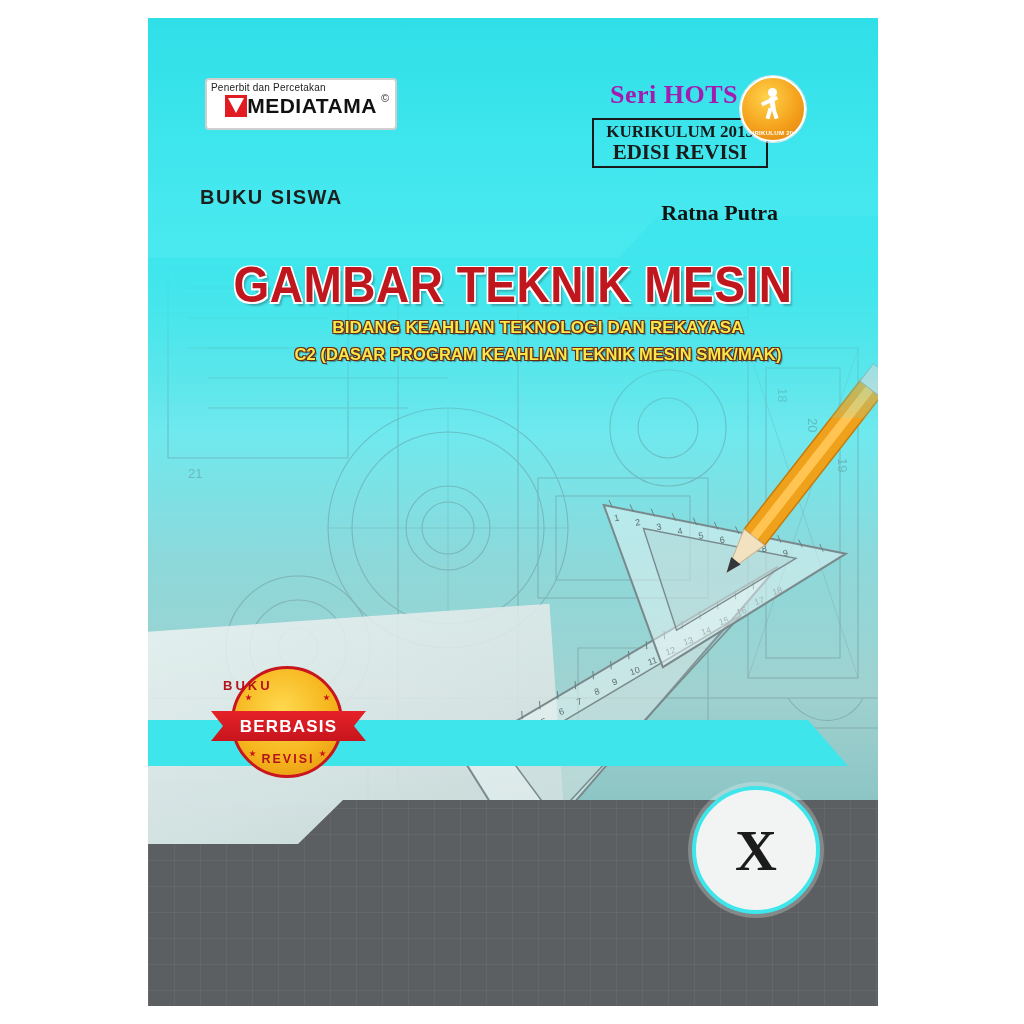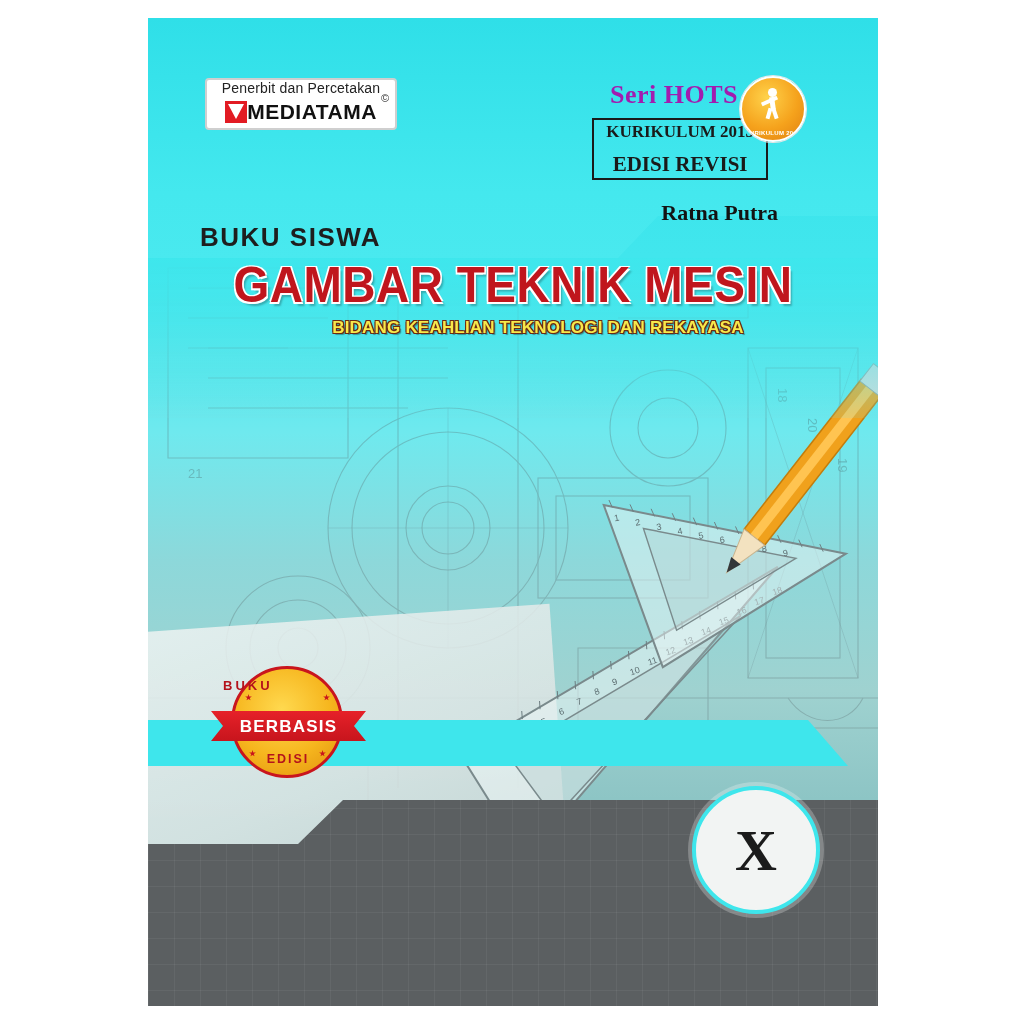--- a/index.html
+++ b/index.html
@@ -125,9 +125,8 @@
     padding: 3px 4px 0 4px;
   }
   .pub-top {
-    font-size: 14px;
+    font-size: 10px;
     color: #222;
-    text-align: center;
     letter-spacing: .2px;
     line-height: 10px;
   }

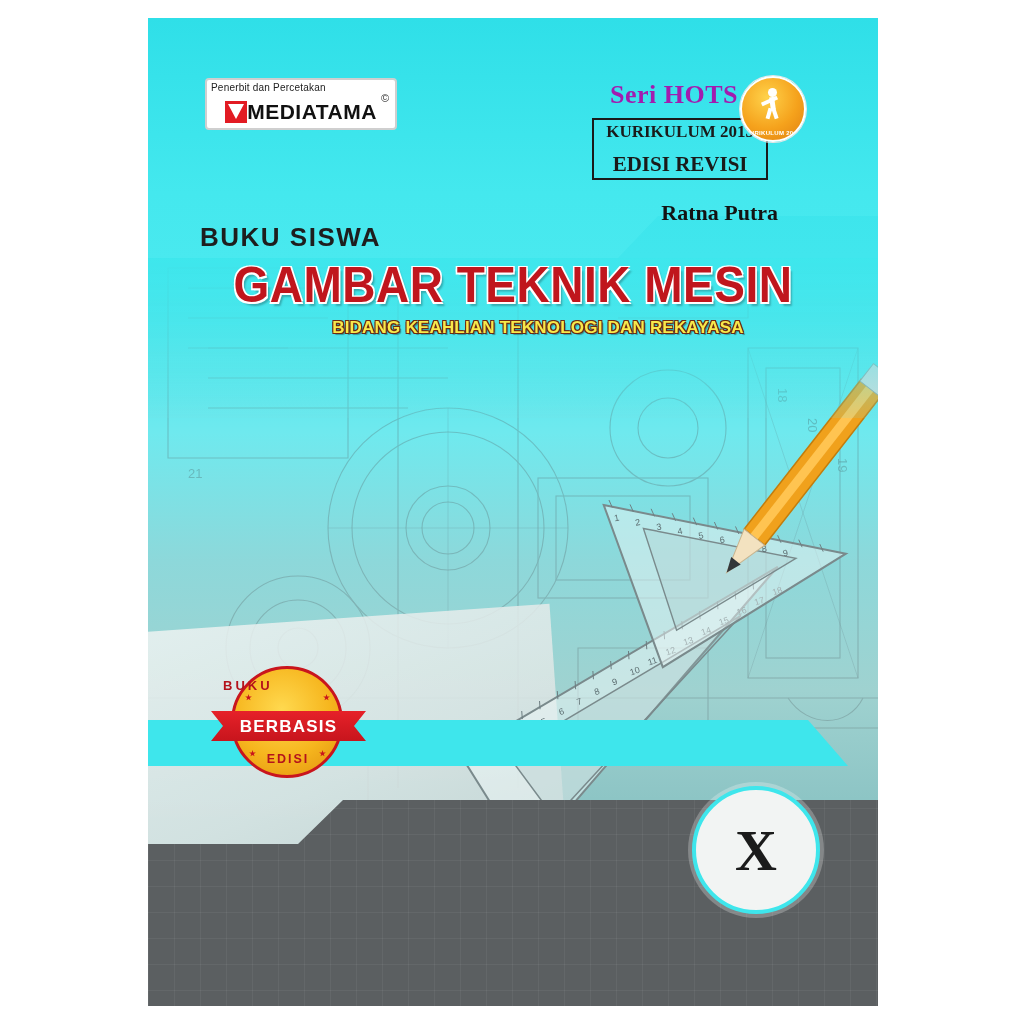--- a/index.html
+++ b/index.html
@@ -134,7 +134,7 @@
     display: flex;
     align-items: center;
     justify-content: center;
-    margin-top: 7px;
+    margin-top: 1px;
   }
   .pub-mark {
     width: 22px; height: 22px;

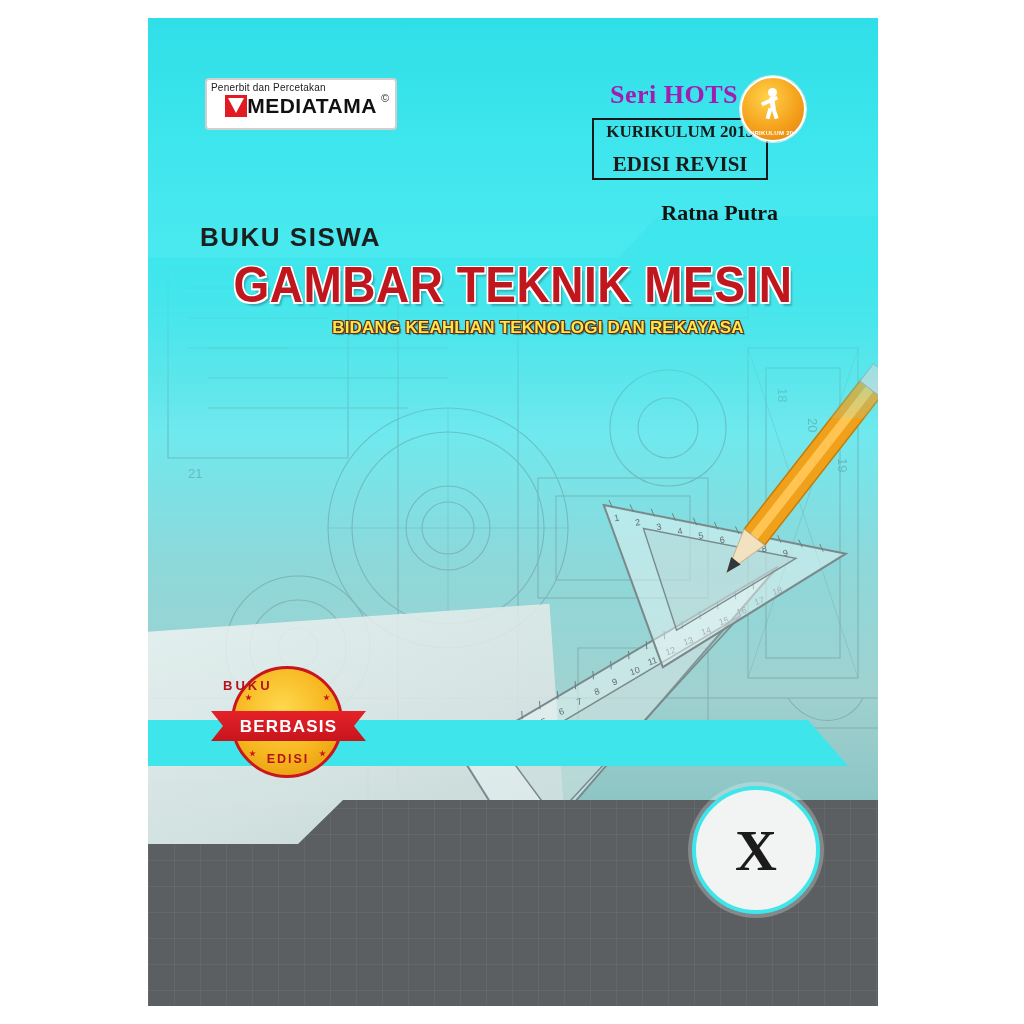--- a/index.html
+++ b/index.html
@@ -199,7 +199,6 @@
     font-size: 21px;
     color: #1a1a1a;
     line-height: 22px;
-    margin-top: 12px;
   }
 
   

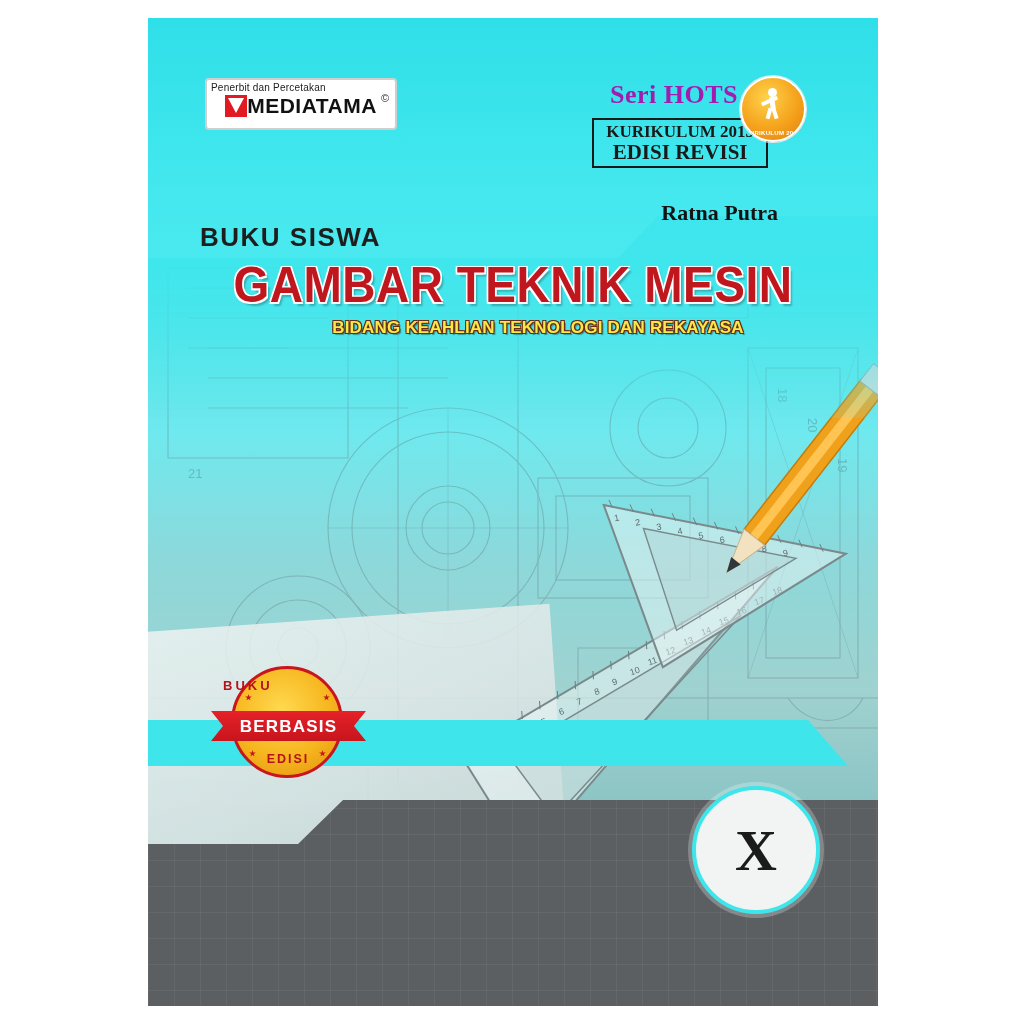--- a/index.html
+++ b/index.html
@@ -265,10 +265,9 @@
     top: 168px;
     font-family: "Liberation Sans", sans-serif;
     font-weight: bold;
-    font-size: 26px;
+    font-size: 20px;
     letter-spacing: 1.5px;
     color: #1e1e1e;
-    margin-top: 36px;
   }
   .author {
     position: absolute;

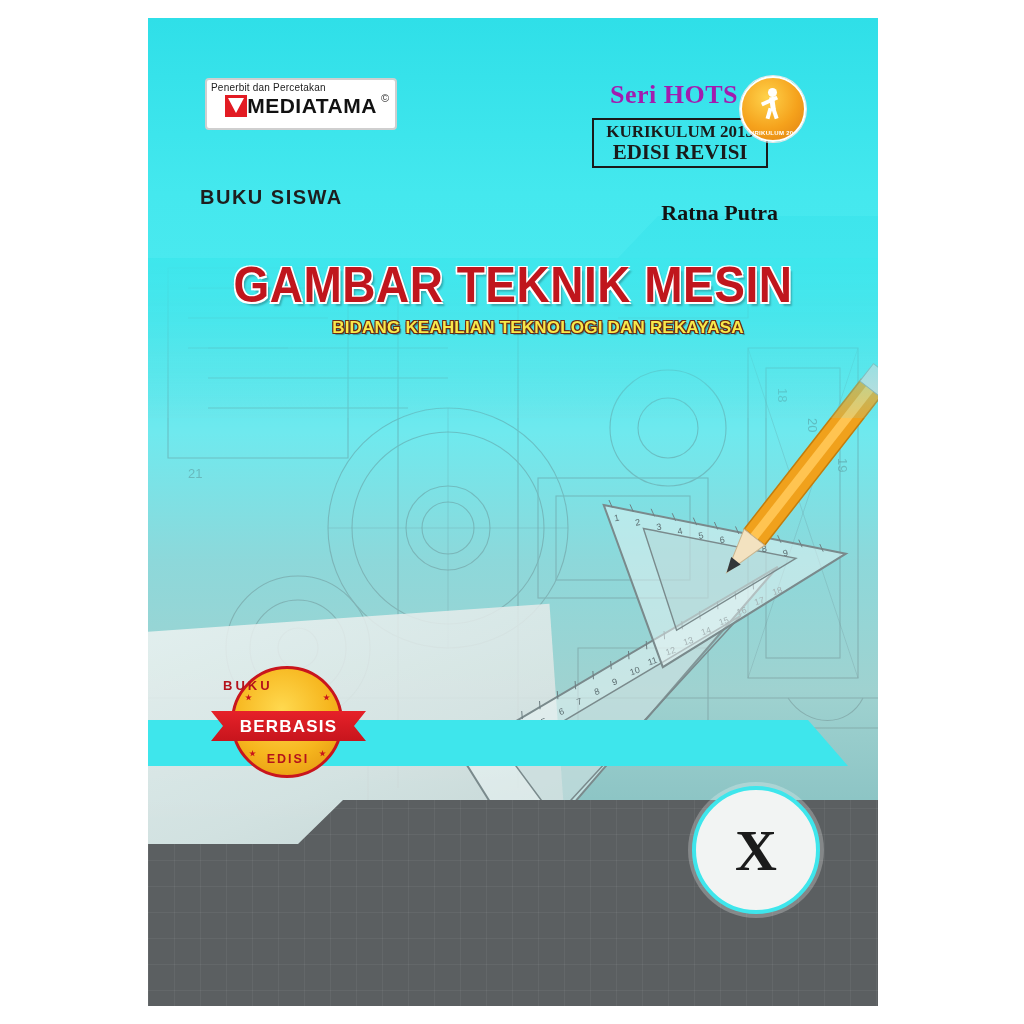--- a/index.html
+++ b/index.html
@@ -553,6 +553,7 @@
 
     <div class="main-title">GAMBAR TEKNIK MESIN</div>
     <div class="subtitle1">BIDANG KEAHLIAN TEKNOLOGI DAN REKAYASA</div>
+    <div class="subtitle2">C2 (DASAR PROGRAM KEAHLIAN TEKNIK MESIN SMK/MAK)</div>
 
     <div class="cyan-strip"></div>
     <div class="bottom-panel"></div>

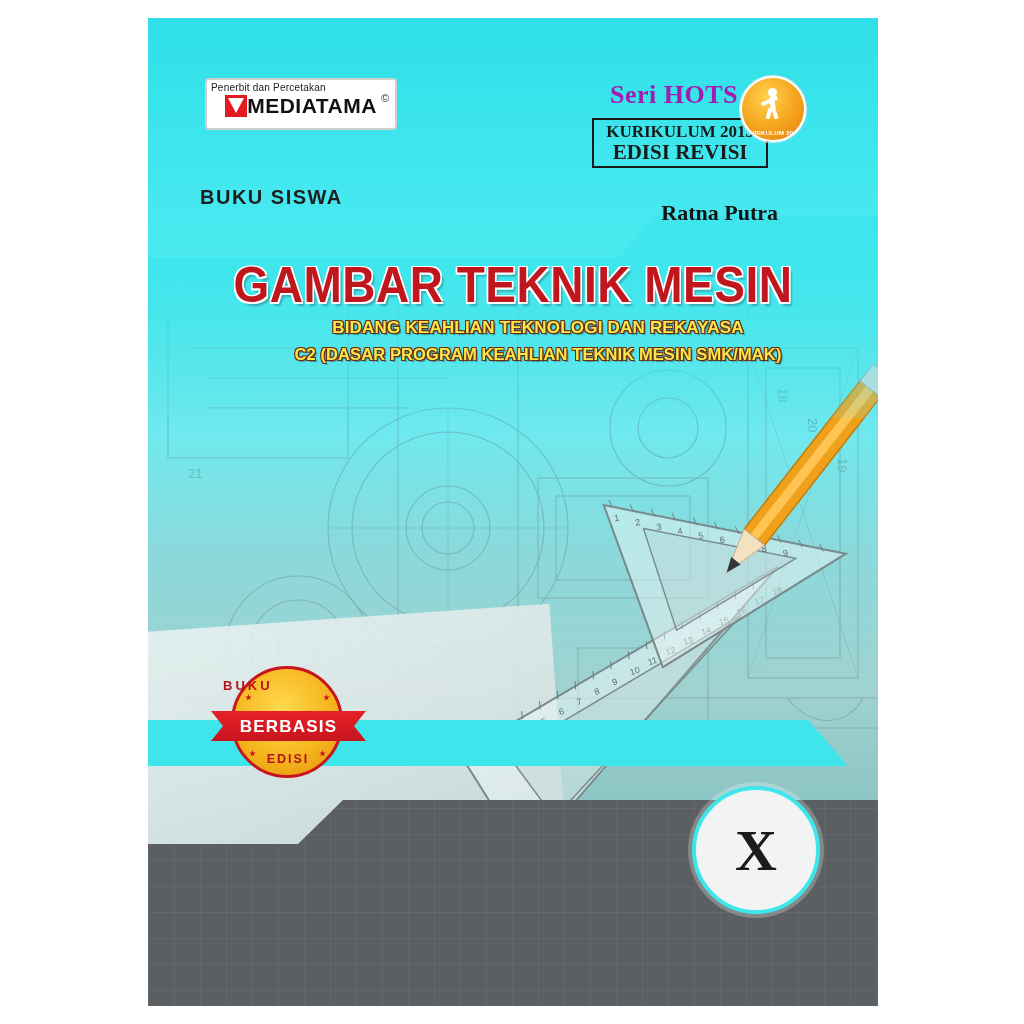--- a/index.html
+++ b/index.html
@@ -566,7 +566,7 @@
       <div class="seal-star" style="left:26px; top:92px;"></div>
       <div class="seal-star" style="left:96px; top:92px;"></div>
       <div class="seal-word-top">BUKU</div>
-      <div class="seal-word-bottom">EDISI</div>
+      <div class="seal-word-bottom">REVISI</div>
       <div class="ribbon">
         <span>BERBASIS</span>
       </div>

